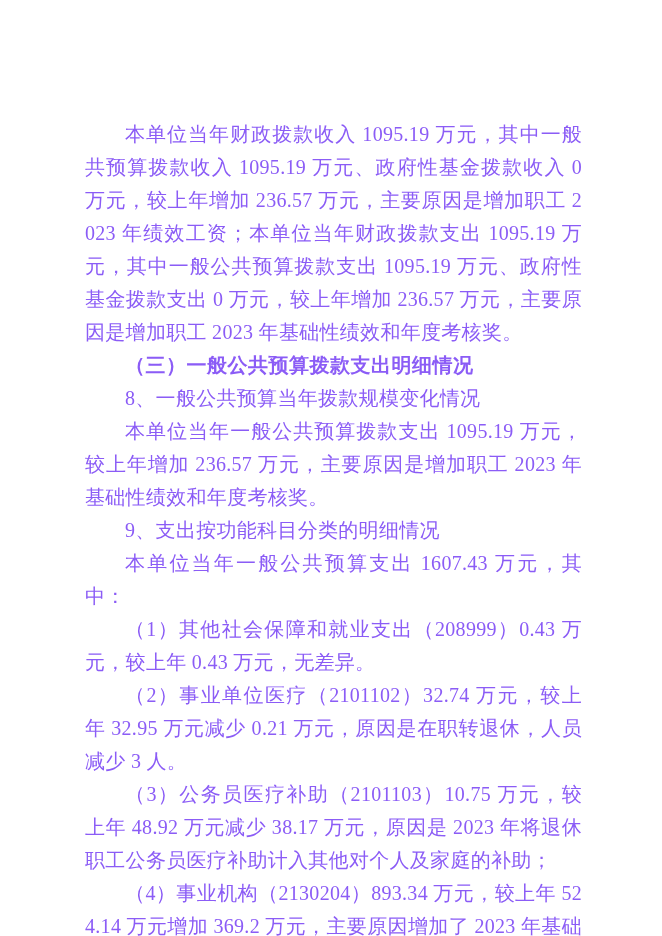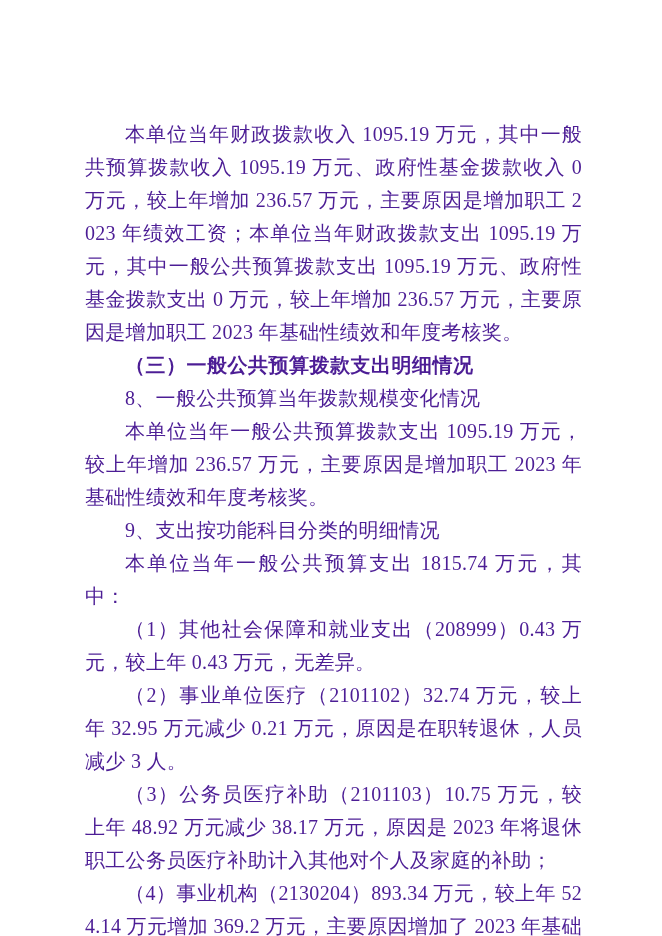--- a/index.html
+++ b/index.html
@@ -17,7 +17,7 @@
     box-sizing: border-box;
     padding: 118px 80px 0 85px;
     font-family: "Liberation Serif", "DejaVu Serif", serif;
-    color: #4c1d95;
+    color: #8b5cf6;
   }
   .para {
     margin: 0;

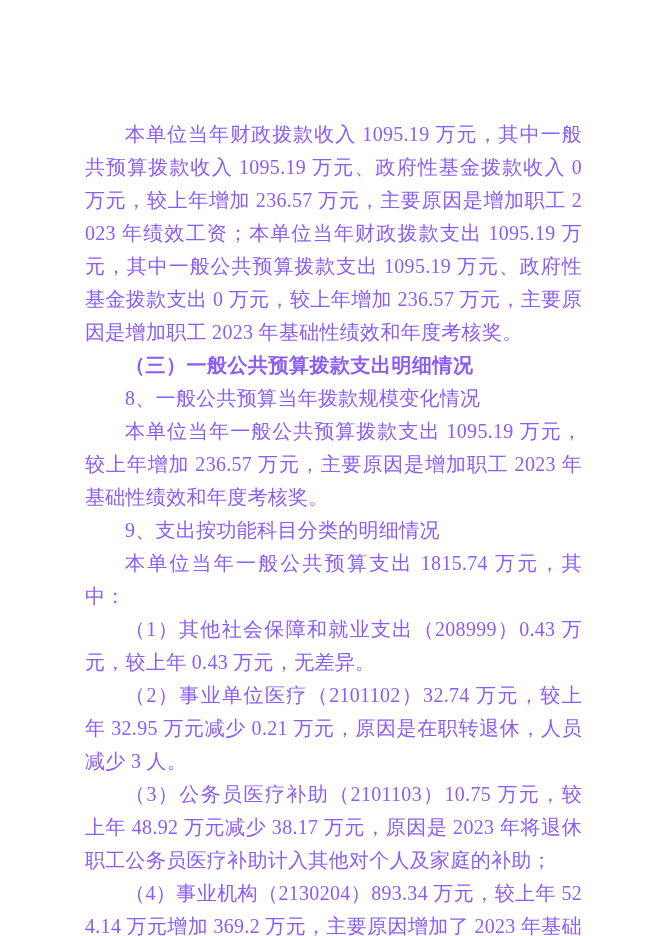--- a/index.html
+++ b/index.html
@@ -43,7 +43,7 @@
   <p class="para">8、一般公共预算当年拨款规模变化情况</p>
   <p class="para">本单位当年一般公共预算拨款支出 1095.19 万元，较上年增加 236.57 万元，主要原因是增加职工 2023 年基础性绩效和年度考核奖。</p>
   <p class="para">9、支出按功能科目分类的明细情况</p>
-  <p class="para">本单位当年一般公共预算支出 1815.74 万元，其中：</p>
+  <p class="para">本单位当年一般公共预算支出 1607.43 万元，其中：</p>
   <p class="para">（1）其他社会保障和就业支出（208999）0.43 万元，较上年 0.43 万元，无差异。</p>
   <p class="para">（2）事业单位医疗（2101102）32.74 万元，较上年 32.95 万元减少 0.21 万元，原因是在职转退休，人员减少 3 人。</p>
   <p class="para">（3）公务员医疗补助（2101103）10.75 万元，较上年 48.92 万元减少 38.17 万元，原因是 2023 年将退休职工公务员医疗补助计入其他对个人及家庭的补助；</p>

